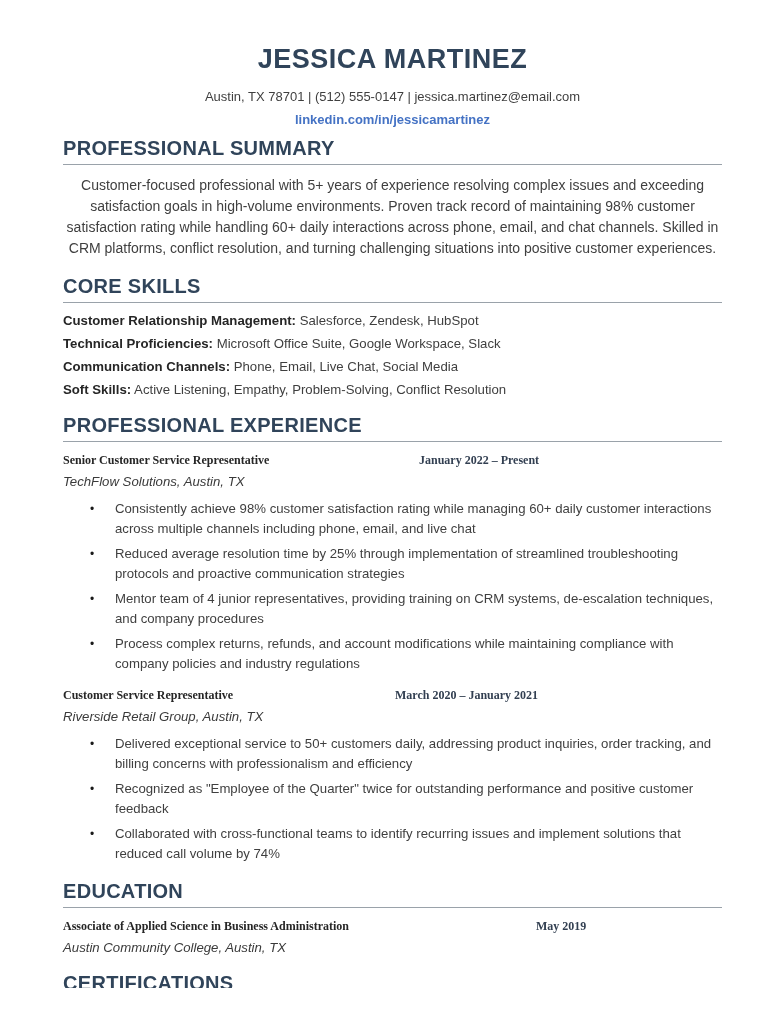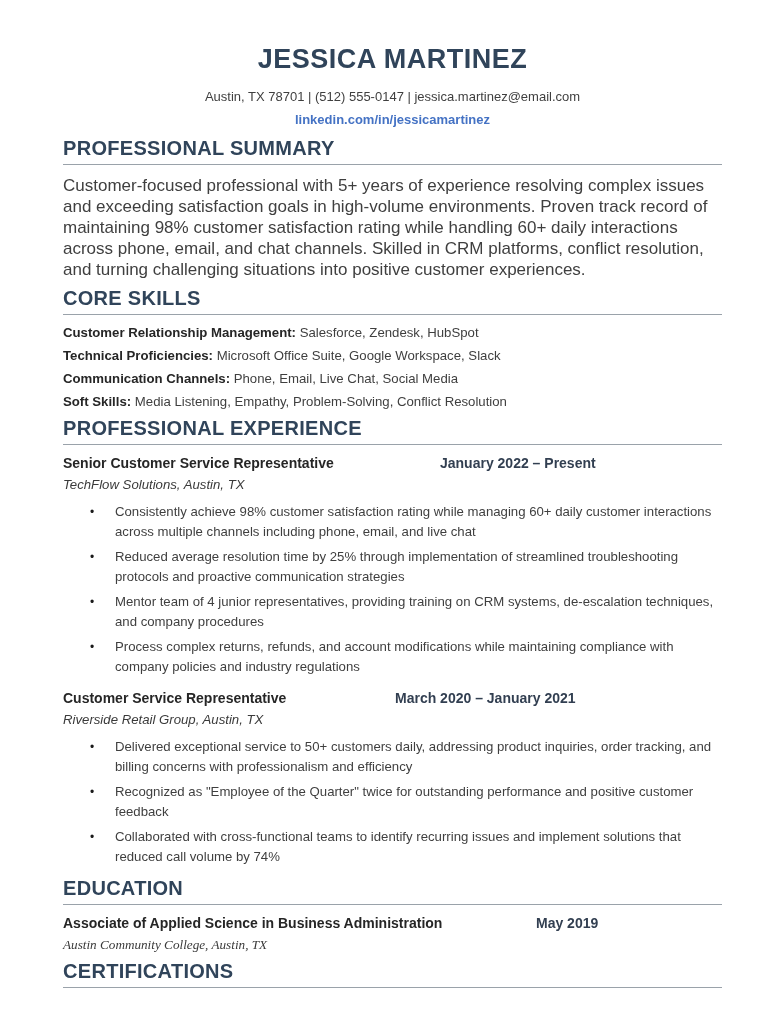--- a/index.html
+++ b/index.html
@@ -19,7 +19,7 @@
   .sec-first{margin-top:13px;}
 
   
-  .summary{font-size:17px;line-height:21px;margin:0;color:#3f3f3f;}
+  .summary{font-size:14px;line-height:21px;margin:0;color:#3f3f3f;text-align:center;}
 
   
   .skill-line{font-size:13.2px;line-height:16px;margin-bottom:7px;}

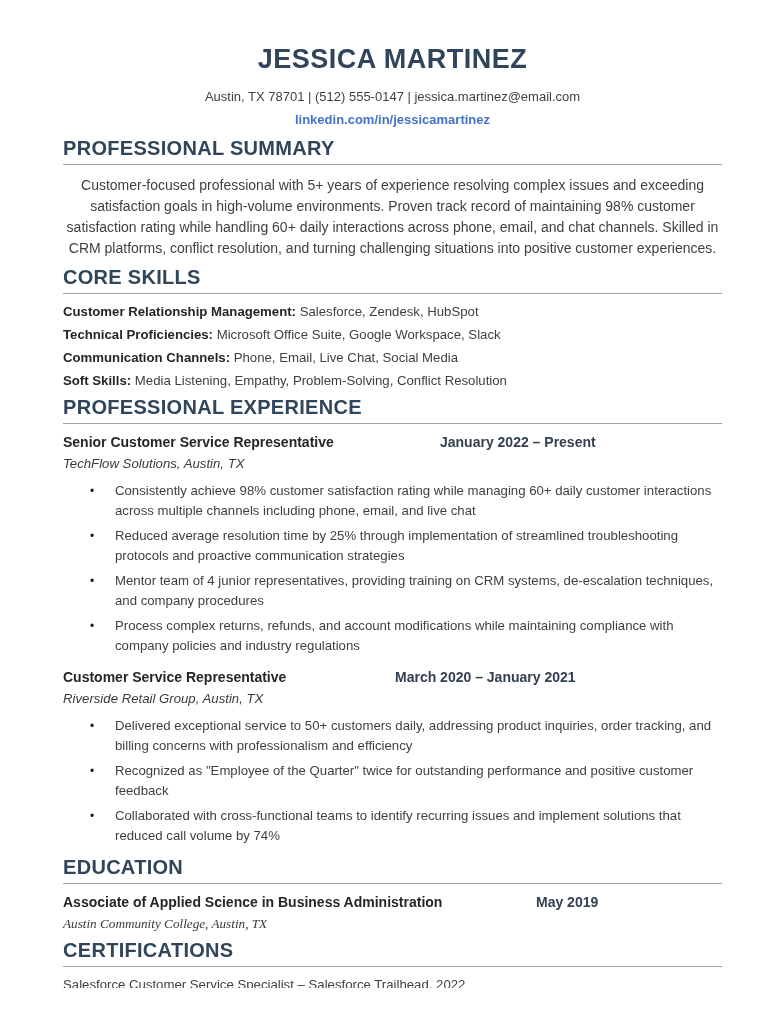--- a/index.html
+++ b/index.html
@@ -15,7 +15,7 @@
   
   .sec-h{font-size:20px;line-height:16px;font-weight:700;color:#30445a;letter-spacing:.3px;
          border-bottom:1px solid #9aa2aa;padding-bottom:8px;margin:0 0 10px 0;}
-  .sec{margin-top:10px;}
+  .sec{margin-top:19px;}
   .sec-first{margin-top:13px;}
 
   

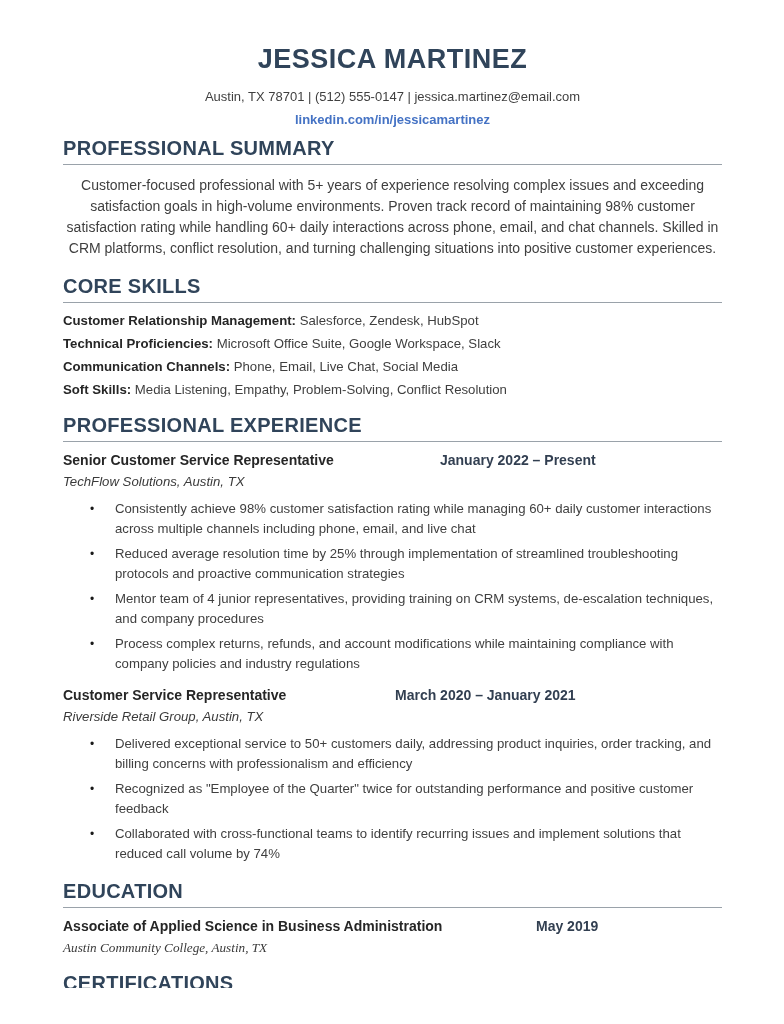--- a/index.html
+++ b/index.html
@@ -77,7 +77,7 @@
     </div>
     <div class="skill-line">
       <span class="skill-label">Soft Skills:</span>
-      <span class="skill-value">Media Listening, Empathy, Problem-Solving, Conflict Resolution</span>
+      <span class="skill-value">Active Listening, Empathy, Problem-Solving, Conflict Resolution</span>
     </div>
   </div>
 

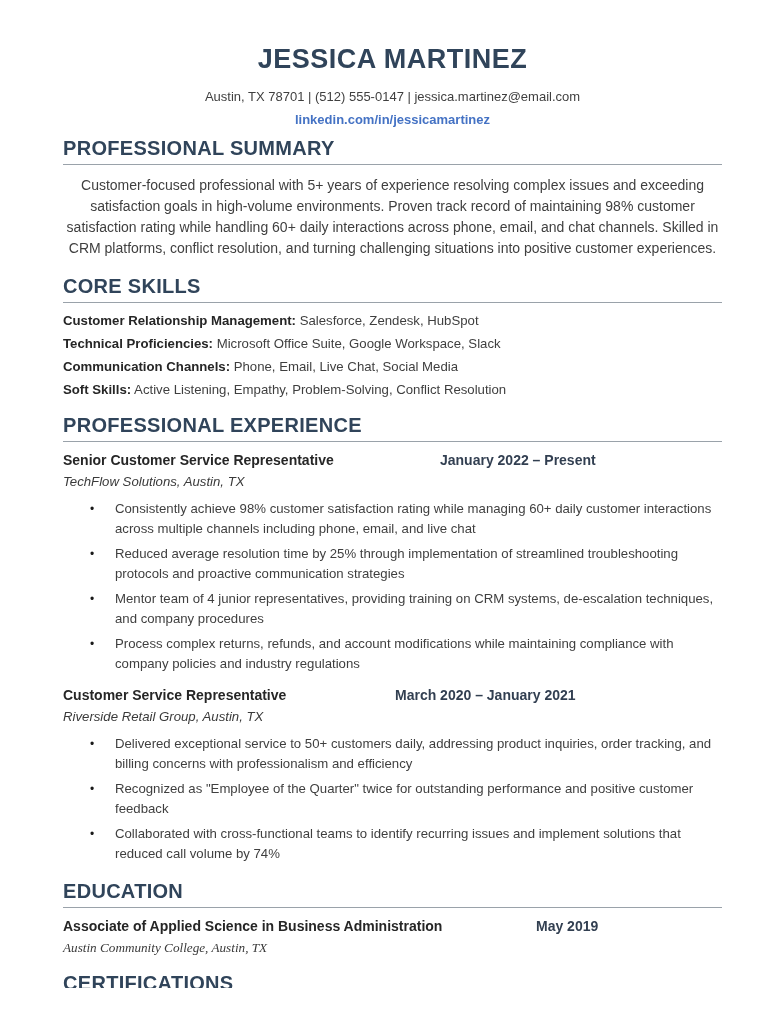--- a/index.html
+++ b/index.html
@@ -28,7 +28,7 @@
 
   
   .job{margin-bottom:13px;}
-  .job-head{position:relative;font-size:14px;line-height:16px;margin-top:2px;}
+  .job-head{position:relative;font-size:12px;line-height:16px;margin-top:2px;font-family:Liberation Serif, serif;}
   .job-title{font-weight:700;color:#262626;}
   .job-dates{position:absolute;top:0;font-weight:700;color:#323f51;white-space:nowrap;}
   .pos-a{left:377px;}

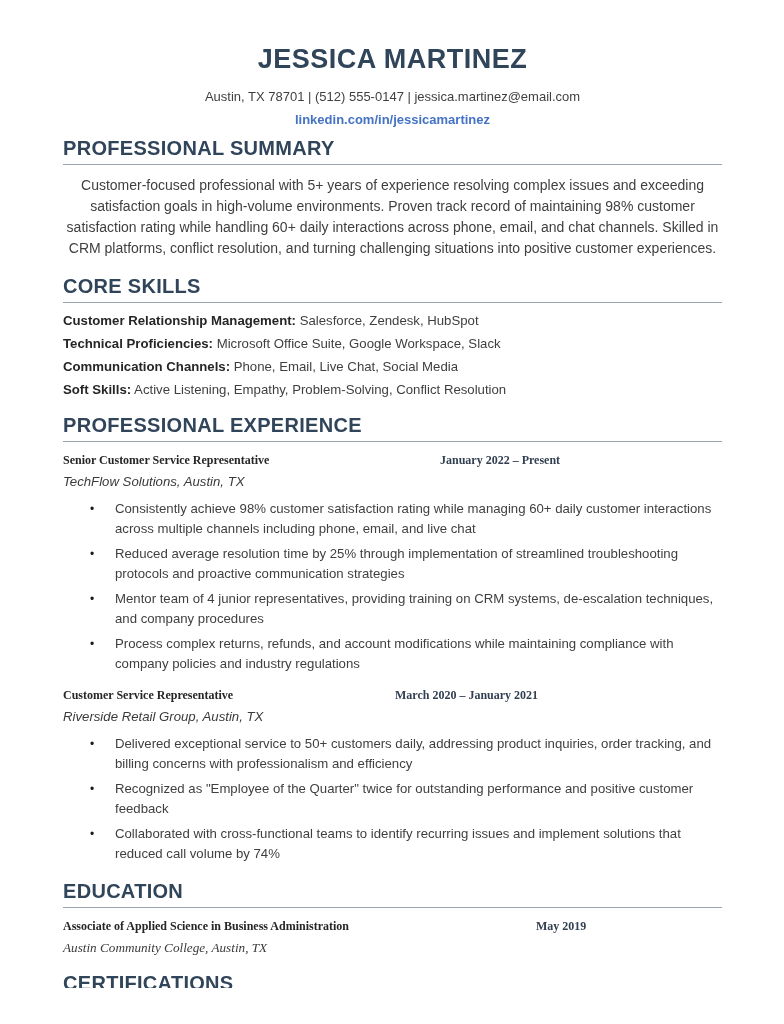--- a/index.html
+++ b/index.html
@@ -31,7 +31,7 @@
   .job-head{position:relative;font-size:12px;line-height:16px;margin-top:2px;font-family:Liberation Serif, serif;}
   .job-title{font-weight:700;color:#262626;}
   .job-dates{position:absolute;top:0;font-weight:700;color:#323f51;white-space:nowrap;}
-  .pos-a{left:377px;}
+  .pos-a{left:356px;}
   .pos-b{left:332px;}
   .pos-c{left:473px;}
   .job-company{font-style:italic;font-size:13.2px;line-height:16px;margin:6px 0 9px 0;color:#3a3a3a;}

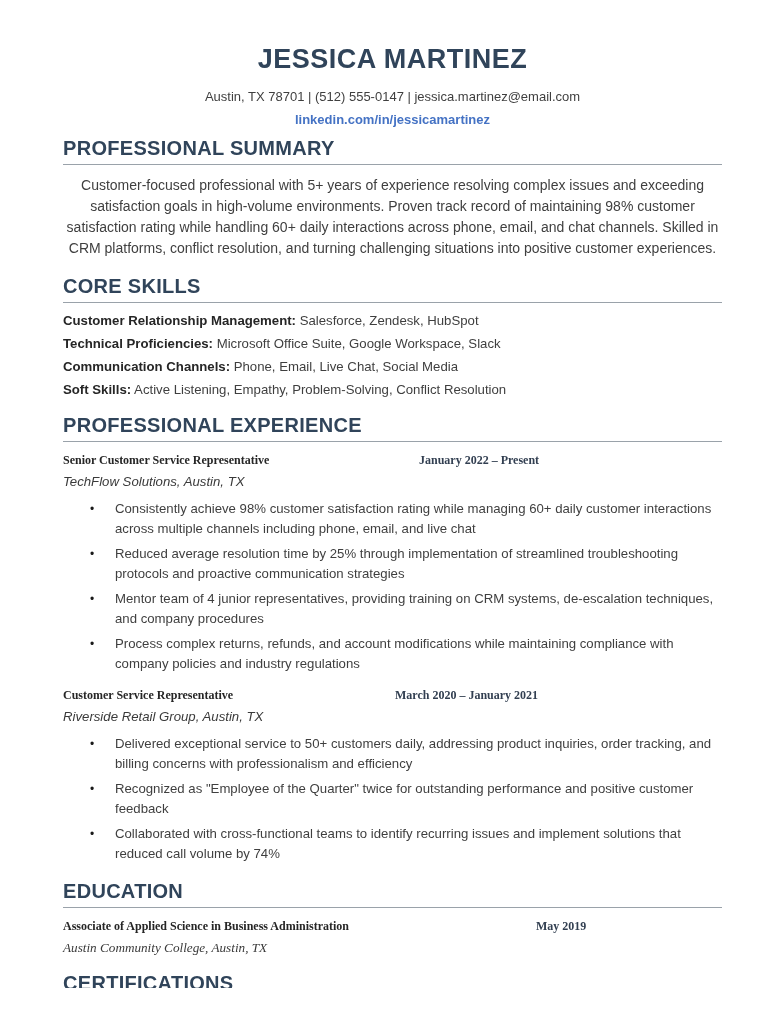--- a/index.html
+++ b/index.html
@@ -40,7 +40,7 @@
   .bullet-text{flex:1;font-size:13.2px;line-height:20px;color:#3f3f3f;}
 
   
-  .edu-school{font-style:italic;font-size:13.2px;line-height:16px;margin-top:6px;color:#3a3a3a;font-family:Liberation Serif, serif;}
+  .edu-school{font-style:italic;font-size:13.2px;line-height:16px;margin-top:6px;color:#3a3a3a;}
 
   
   .cert-line{font-size:13.2px;line-height:16px;margin-bottom:8px;color:#3f3f3f;}

